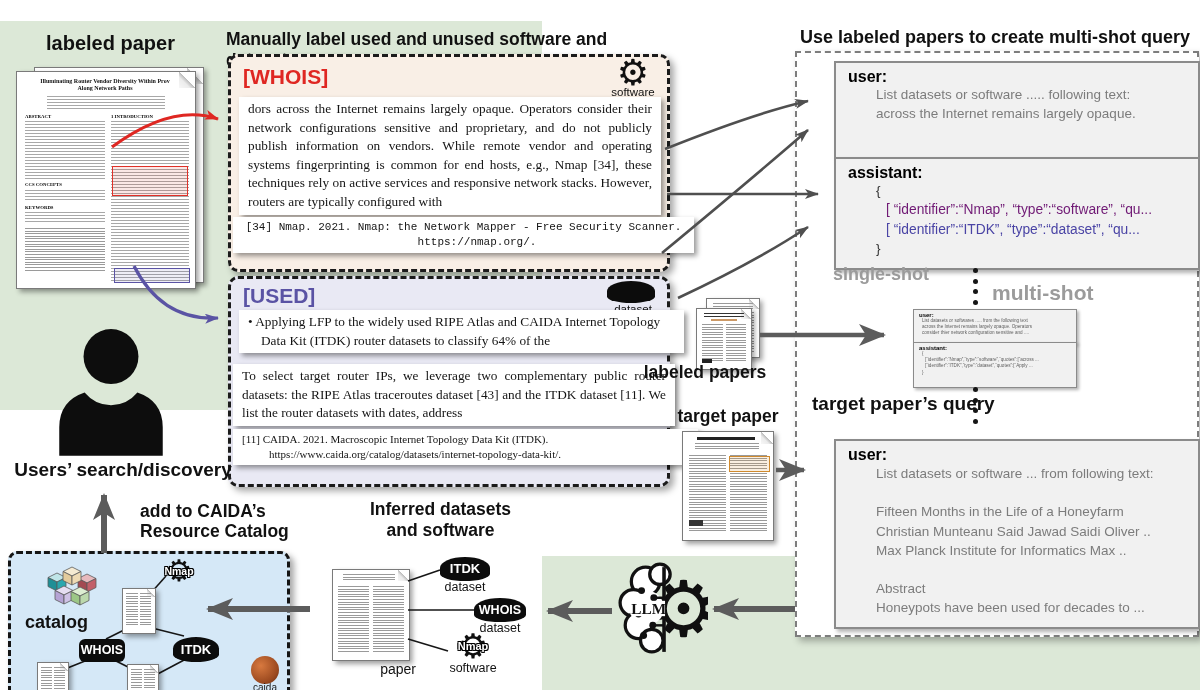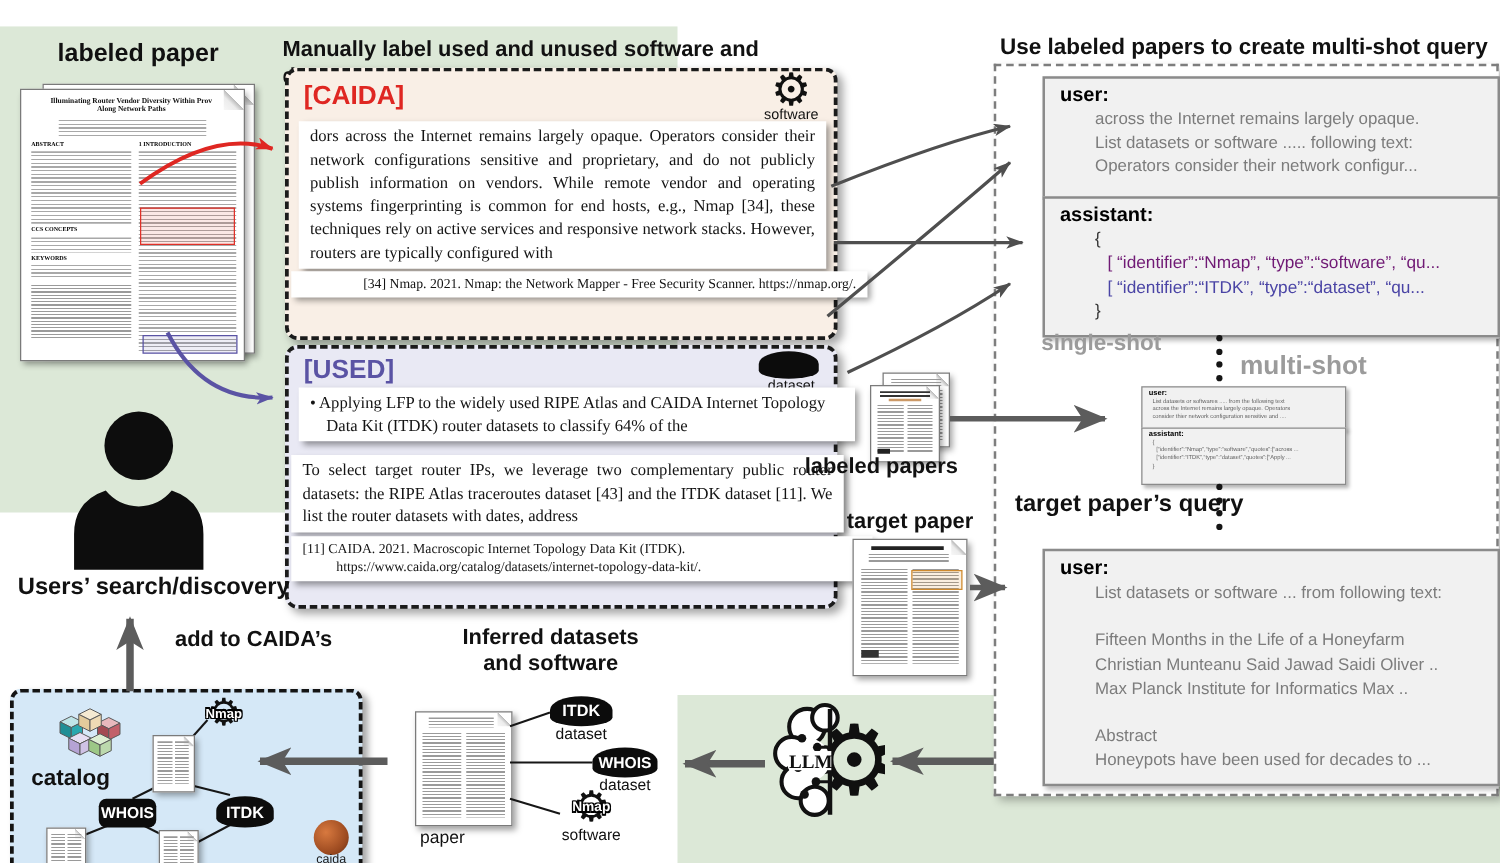--- a/index.html
+++ b/index.html
@@ -82,7 +82,7 @@
   <div class="abs b" style="left:226px;top:8px;width:460px;font-size:17.5px;">Manually label used and unused software and datasets.</div>
 
   <div class="abs dashbox" style="left:228px;top:33px;width:436px;height:212px;background:#f9efe6;">
-    <div class="abs b" style="left:12px;top:8px;font-size:21px;color:#df2722;">[CAIDA]</div>
+    <div class="abs b" style="left:12px;top:8px;font-size:21px;color:#df2722;">[WHOIS]</div>
     <div class="abs ctr" style="right:8px;top:-2px;width:52px;">
       <span class="gear" style="font-size:36px;">⚙</span>
       <div class="cap" style="font-size:11.5px;margin-top:-5px;">software</div>

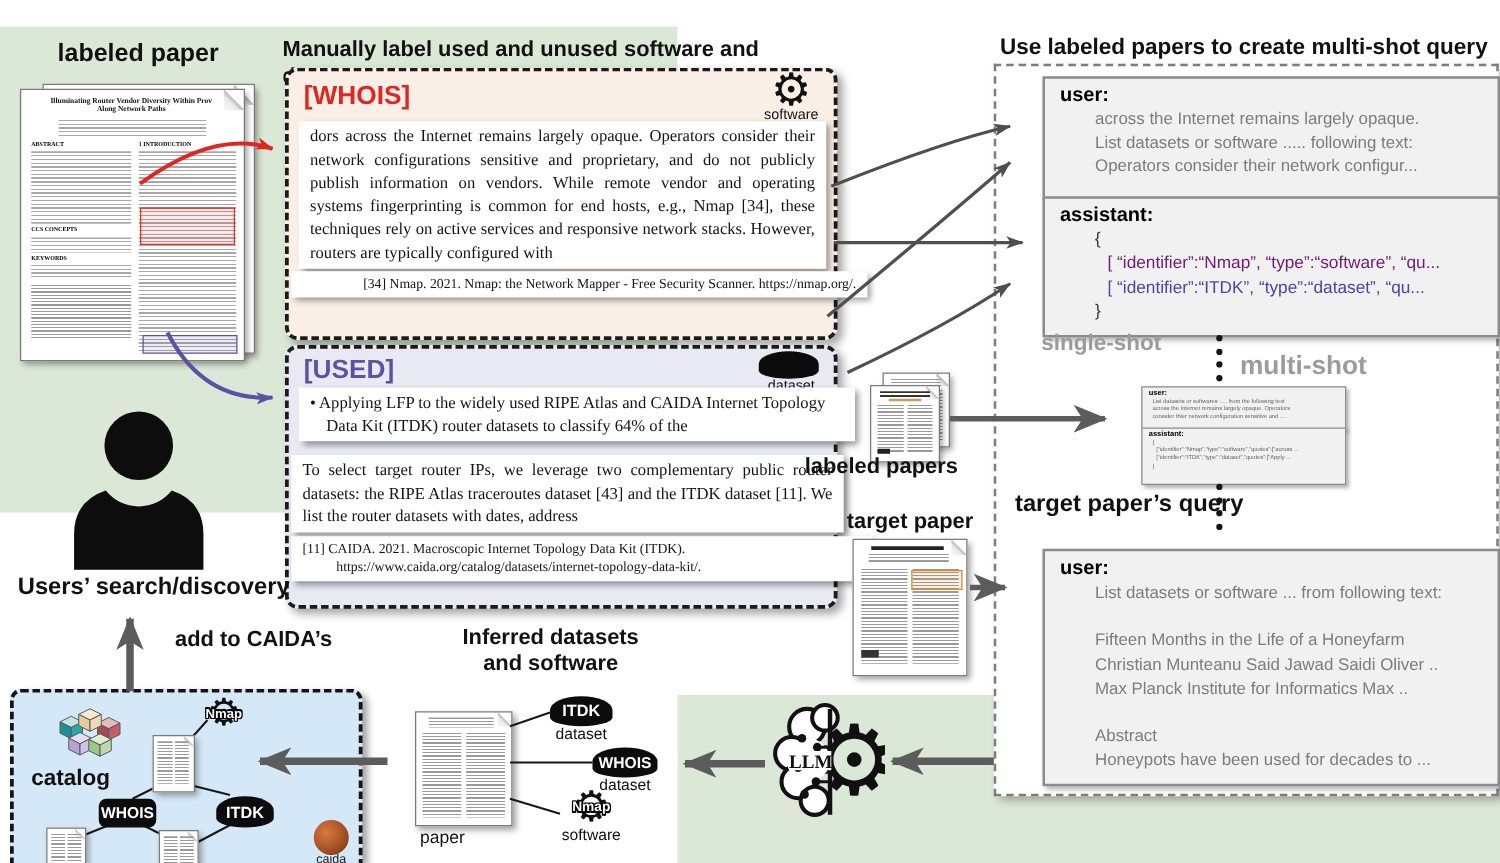--- a/index.html
+++ b/index.html
@@ -111,8 +111,8 @@
 
   <div class="abs graybox" style="left:834px;top:40px;width:350px;height:90px;padding:5px 0 0 12px;">
     <div class="role">user:</div>
+    <div class="gline">List datasets or software ..... following text:</div>
     <div class="gline">across the Internet remains largely opaque.</div>
-    <div class="gline">List datasets or software ..... following text:</div>
     <div class="gline">Operators consider their network configur...</div>
   </div>
 

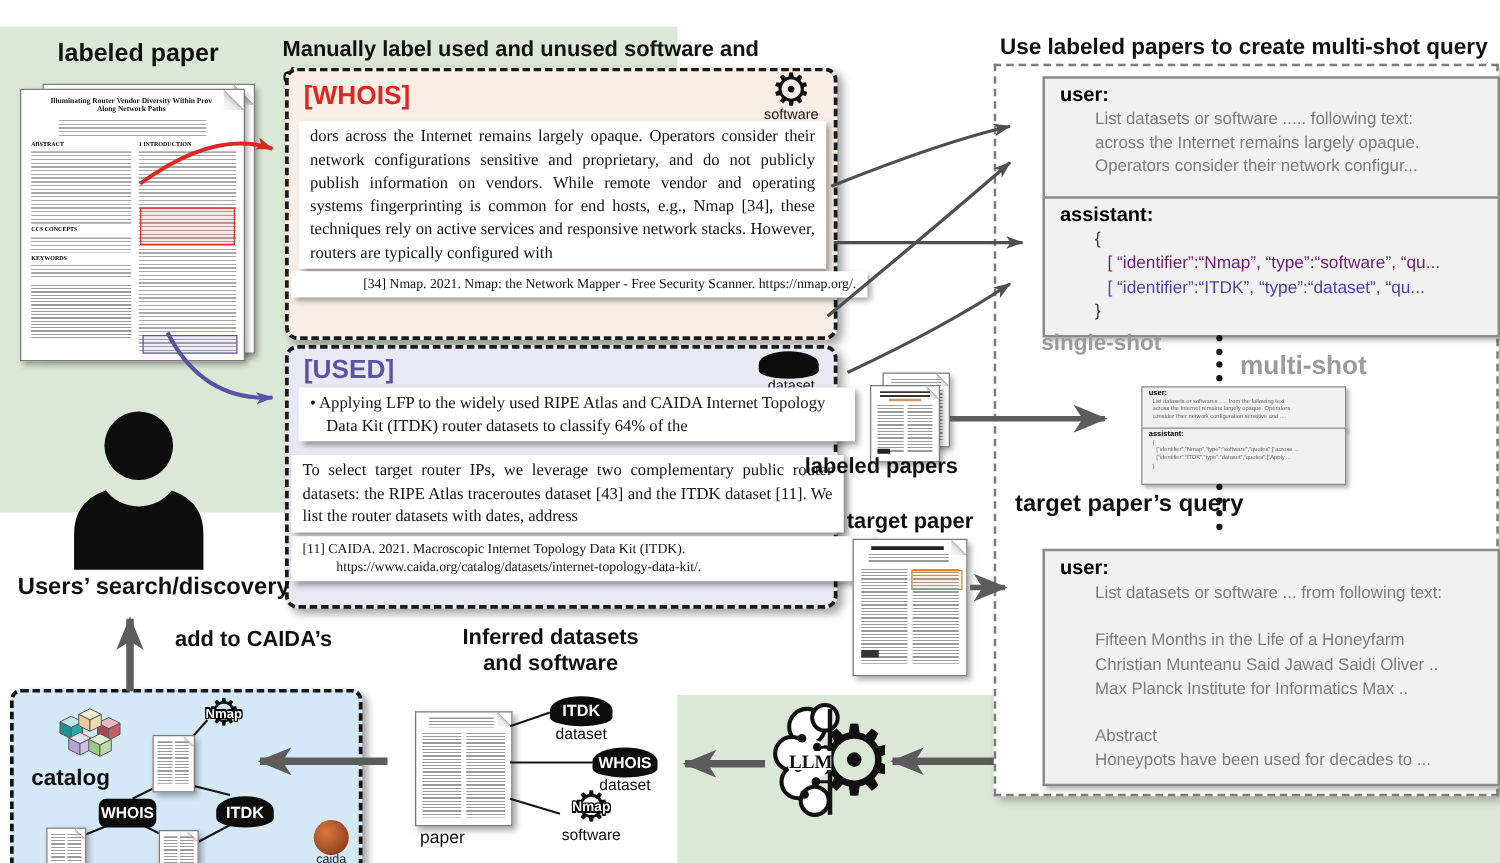--- a/index.html
+++ b/index.html
@@ -113,7 +113,6 @@
     <div class="role">user:</div>
     <div class="gline">List datasets or software ..... following text:</div>
     <div class="gline">across the Internet remains largely opaque.</div>
-    <div class="gline">Operators consider their network configur...</div>
   </div>
 
   <div class="abs graybox" style="left:834px;top:136px;width:350px;height:104px;padding:5px 0 0 12px;">

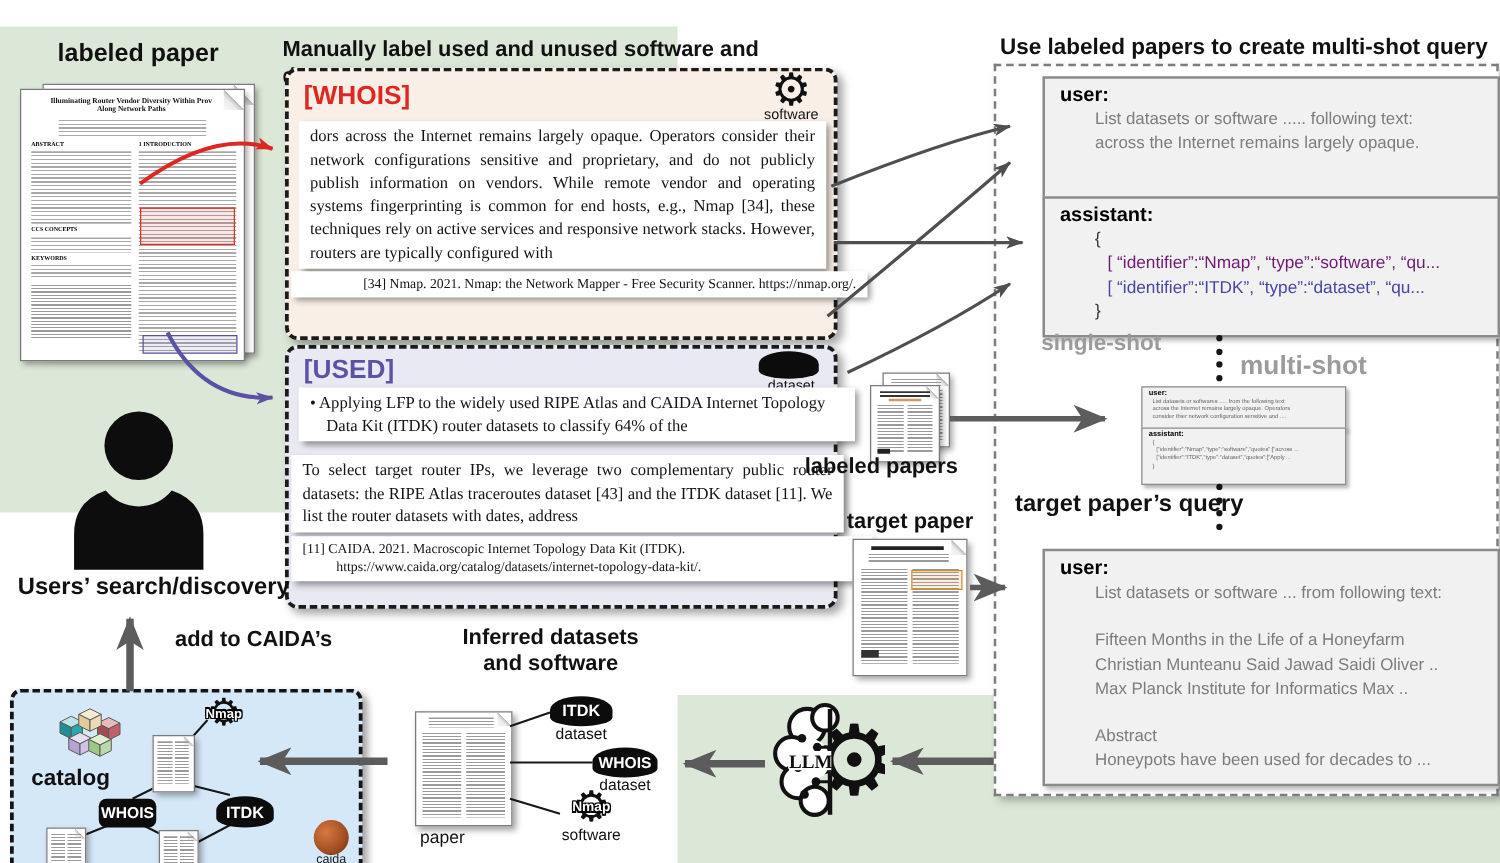--- a/index.html
+++ b/index.html
@@ -88,7 +88,7 @@
       <div class="cap" style="font-size:11.5px;margin-top:-5px;">software</div>
     </div>
     <div class="abs serifblk" style="left:8px;top:40px;width:404px;font-size:13.3px;line-height:1.4;">dors across the Internet remains largely opaque. Operators consider their network configurations sensitive and proprietary, and do not publicly publish information on vendors. While remote vendor and operating systems fingerprinting is common for end hosts, e.g., Nmap [34], these techniques rely on active services and responsive network stacks. However, routers are typically configured with</div>
-    <div class="abs serifblk" style="left:2px;top:160px;width:416px;font-size:11px;line-height:1.35;text-align:right;padding-left:36px;text-indent:-27px;">[34]  Nmap. 2021. Nmap: the Network Mapper - Free Security Scanner. https://nmap.org/.</div>
+    <div class="abs serifblk" style="left:2px;top:160px;width:416px;font-size:11px;line-height:1.35;text-align:center;padding-left:36px;text-indent:-27px;font-family:Liberation Mono, monospace;">[34]  Nmap. 2021. Nmap: the Network Mapper - Free Security Scanner. https://nmap.org/.</div>
   </div>
 
   <div class="abs dashbox" style="left:228px;top:255px;width:436px;height:205px;background:#e9e9f4;">

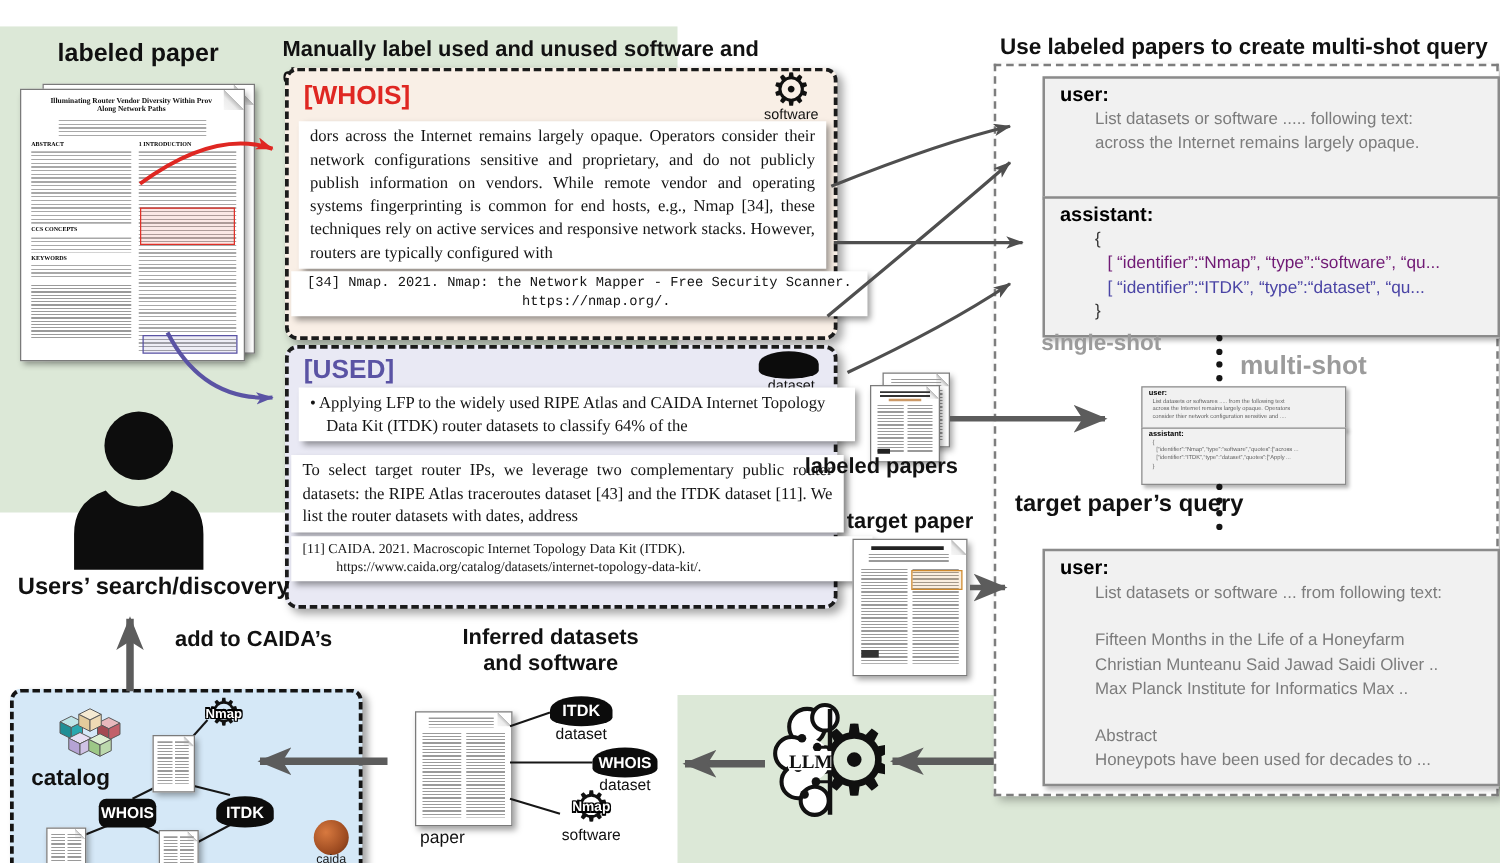--- a/index.html
+++ b/index.html
@@ -208,6 +208,7 @@
 
   <div class="abs b" style="left:140px;top:480px;width:170px;line-height:20px;font-size:17.5px;">
     <div>add to CAIDA’s</div>
+    <div>Resource Catalog</div>
   </div>
 
   <div class="abs" style="left:8px;top:530px;width:276px;height:154px;background:#d5e8f7;border:3px dashed #141414;border-radius:9px;box-shadow:4px 4px 6px rgba(0,0,0,.35);">

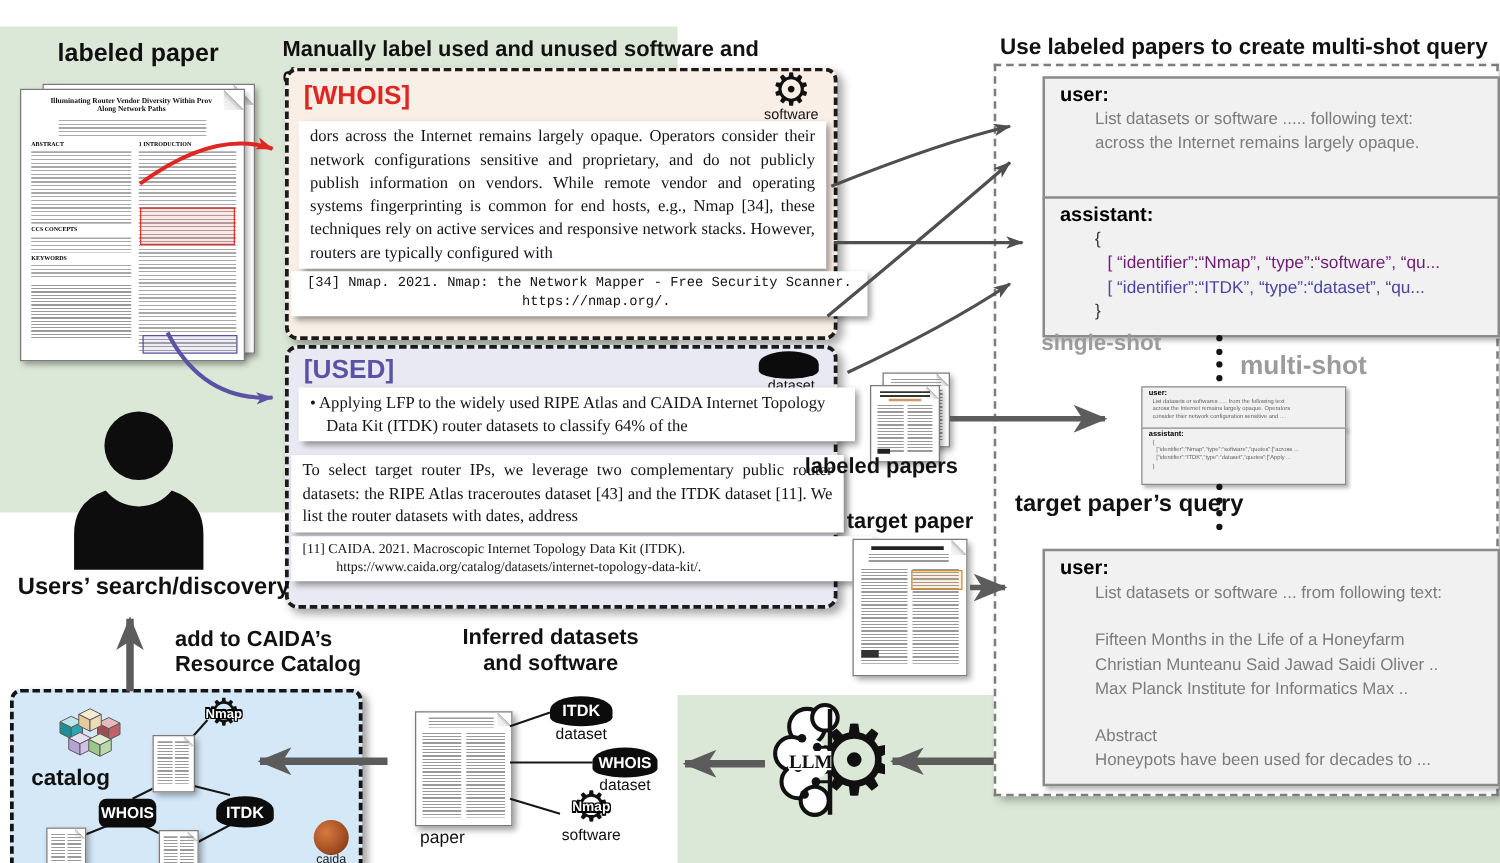--- a/index.html
+++ b/index.html
@@ -277,7 +277,7 @@
     <div class="abs flines2" style="left:5px;top:16px;width:31px;height:68px;"></div>
     <div class="abs flines2" style="left:40px;top:16px;width:31px;height:68px;"></div>
   </div>
-  <div class="abs ctr" style="left:316px;top:640px;width:76px;font-size:14px;">paper</div>
+  <div class="abs ctr" style="left:340px;top:640px;width:76px;font-size:14px;text-align:right;">paper</div>
 
   <div class="abs ctr" style="left:440px;top:536px;width:50px;z-index:6;">
     <div class="cyl" style="width:50px;height:24px;font-size:13px;line-height:24px;">ITDK</div>

